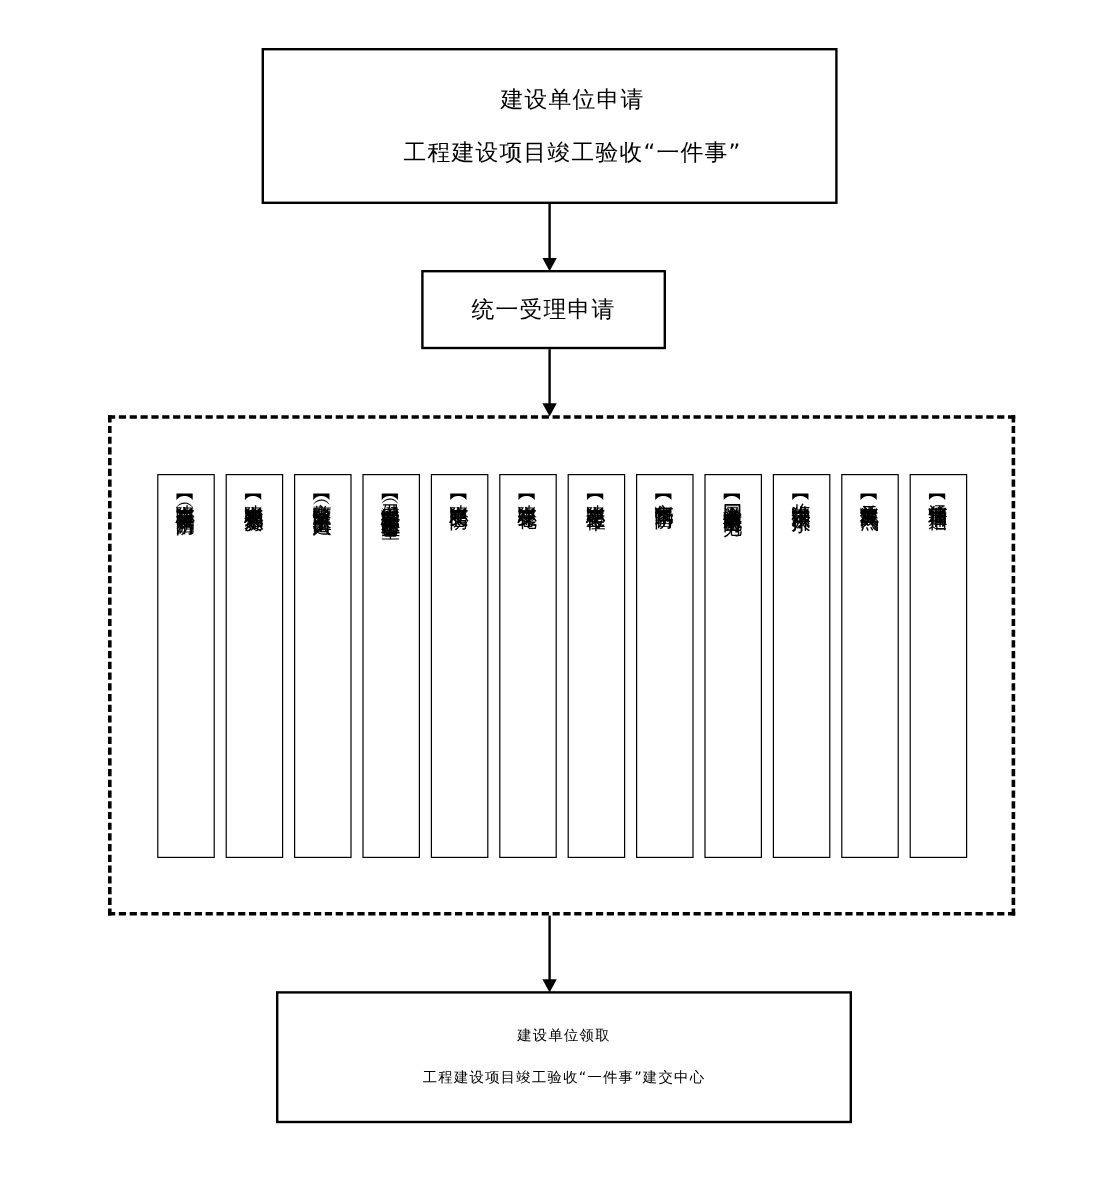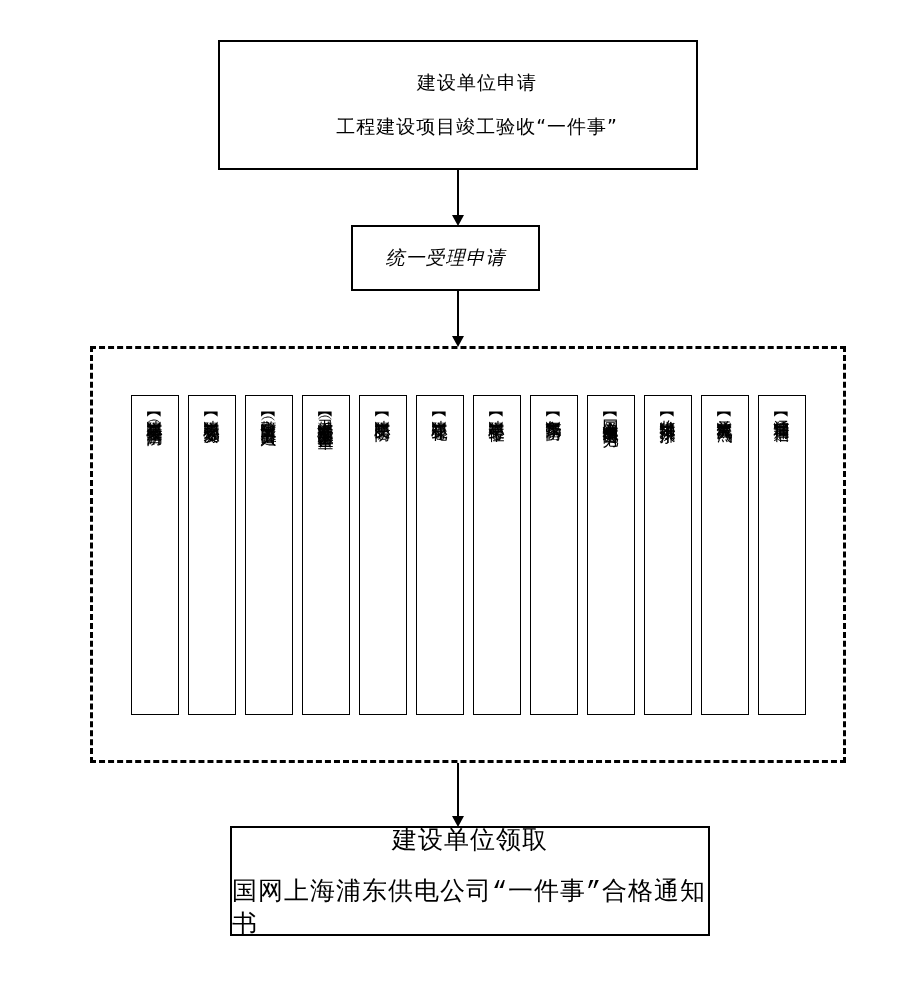--- a/index.html
+++ b/index.html
@@ -47,14 +47,13 @@
     position: absolute;
     left: 351px;
     top: 225px;
-    width: 189px;
+    width: 204px;
     height: 66px;
     border: 2px solid #000;
     box-sizing: border-box;
     display: flex;
     align-items: center;
     justify-content: center;
-    font-style: italic;
   }
   .box-accept .line {
     font-size: 19px;

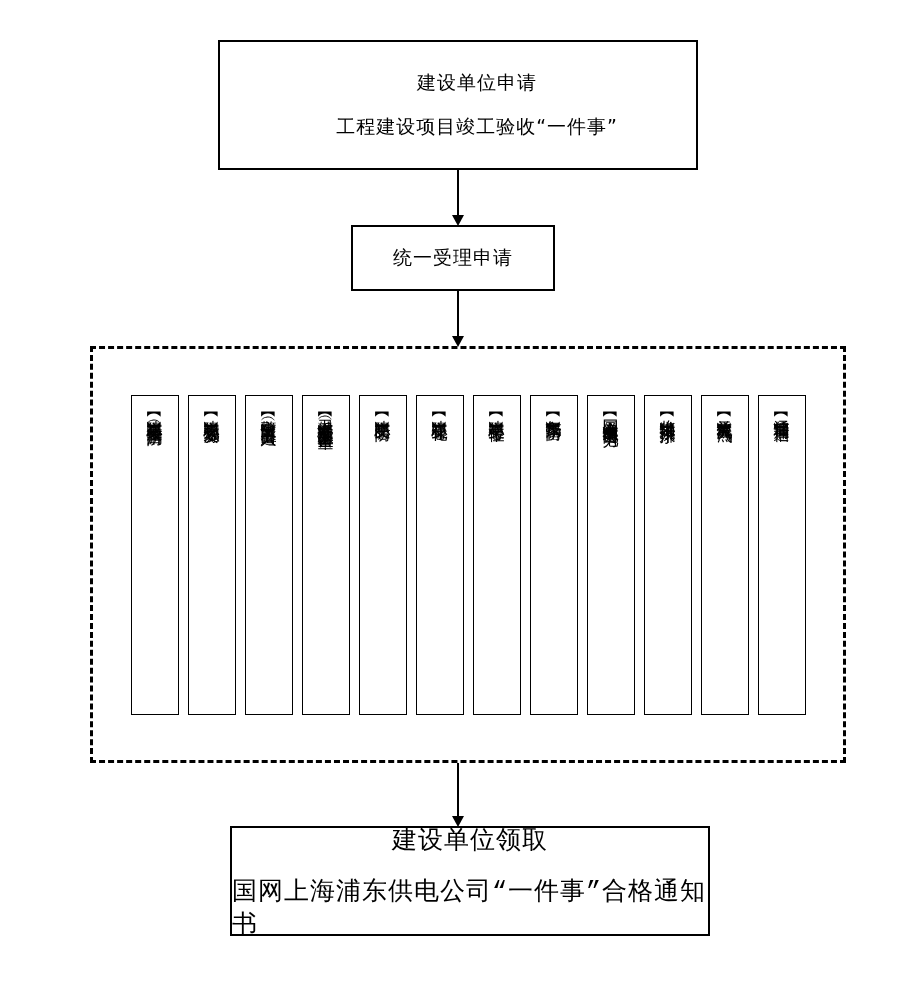--- a/index.html
+++ b/index.html
@@ -119,9 +119,8 @@
     gap: 18px;
   }
   .box-bottom .line {
-    font-size: 25px;
-    letter-spacing: 1px;
-    font-family: Liberation Mono, monospace;
+    font-size: 12px;
+    letter-spacing: 1px;
   }
 
   

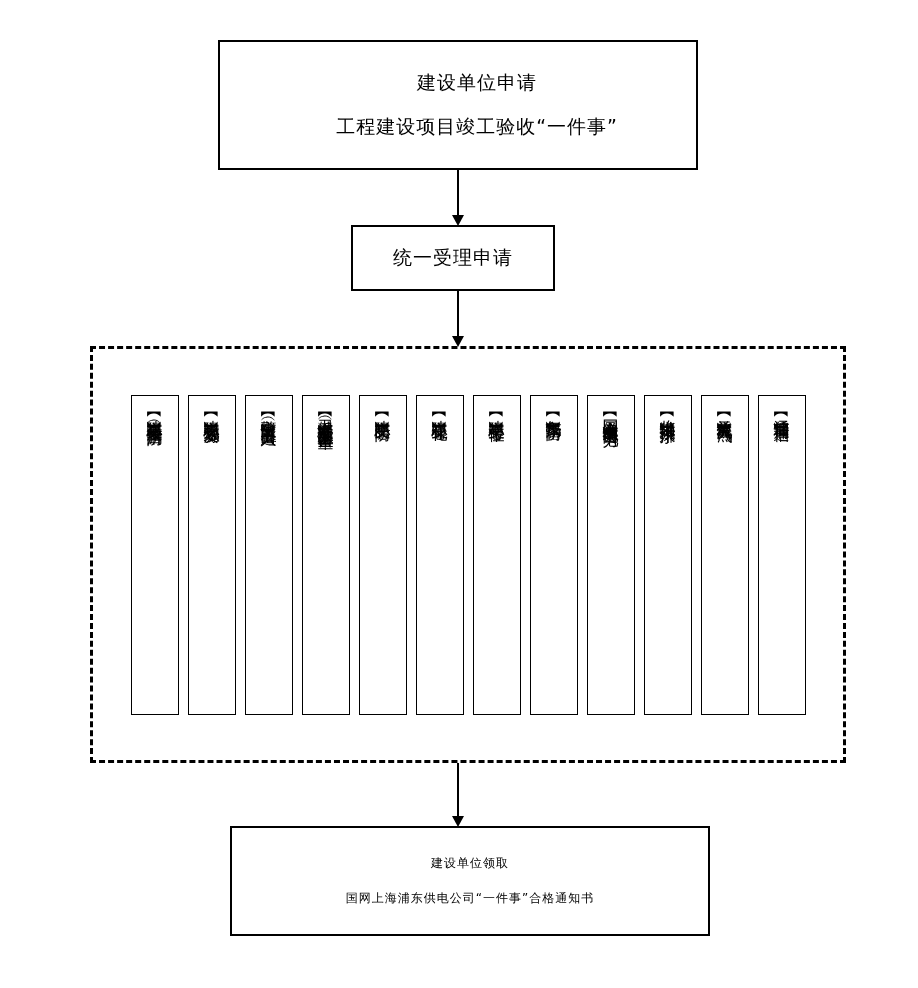--- a/index.html
+++ b/index.html
@@ -207,7 +207,7 @@
 
   <div class="box-bottom">
     <div class="line">建设单位领取</div>
-    <div class="line">国网上海浦东供电公司“一件事”合格通知书</div>
+    <div class="line">工程建设项目竣工验收“一件事”建交中心</div>
   </div>
 
 </div>

